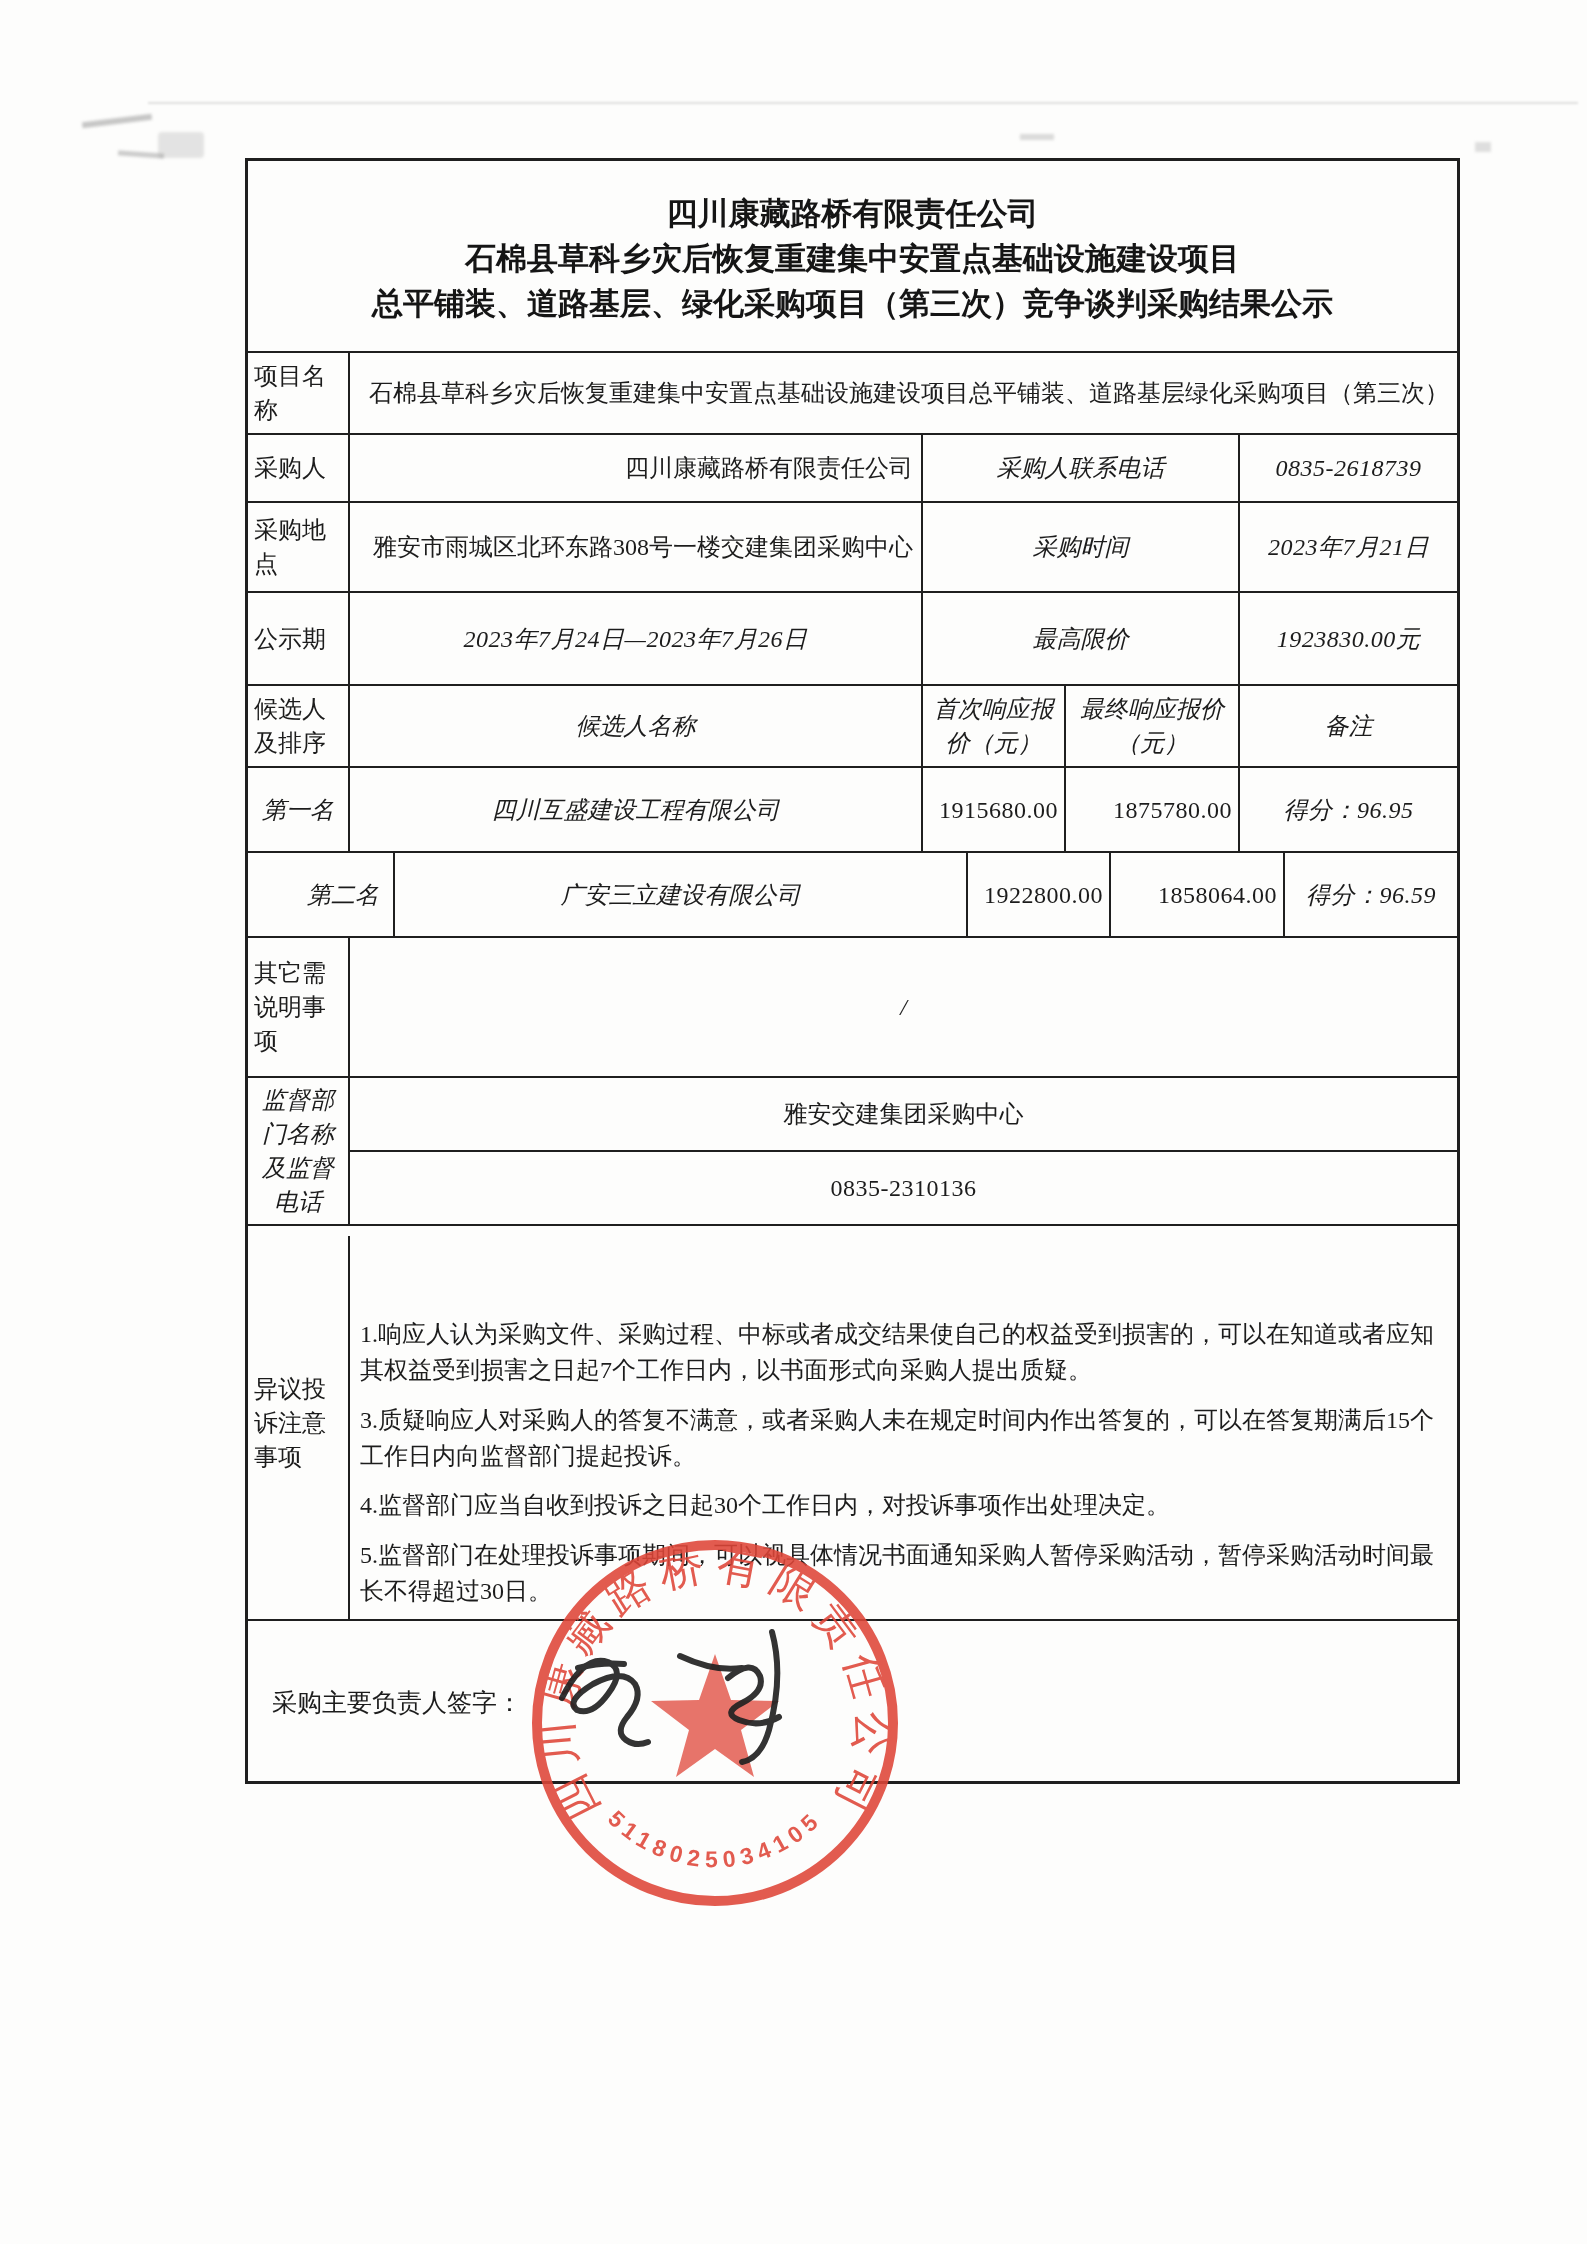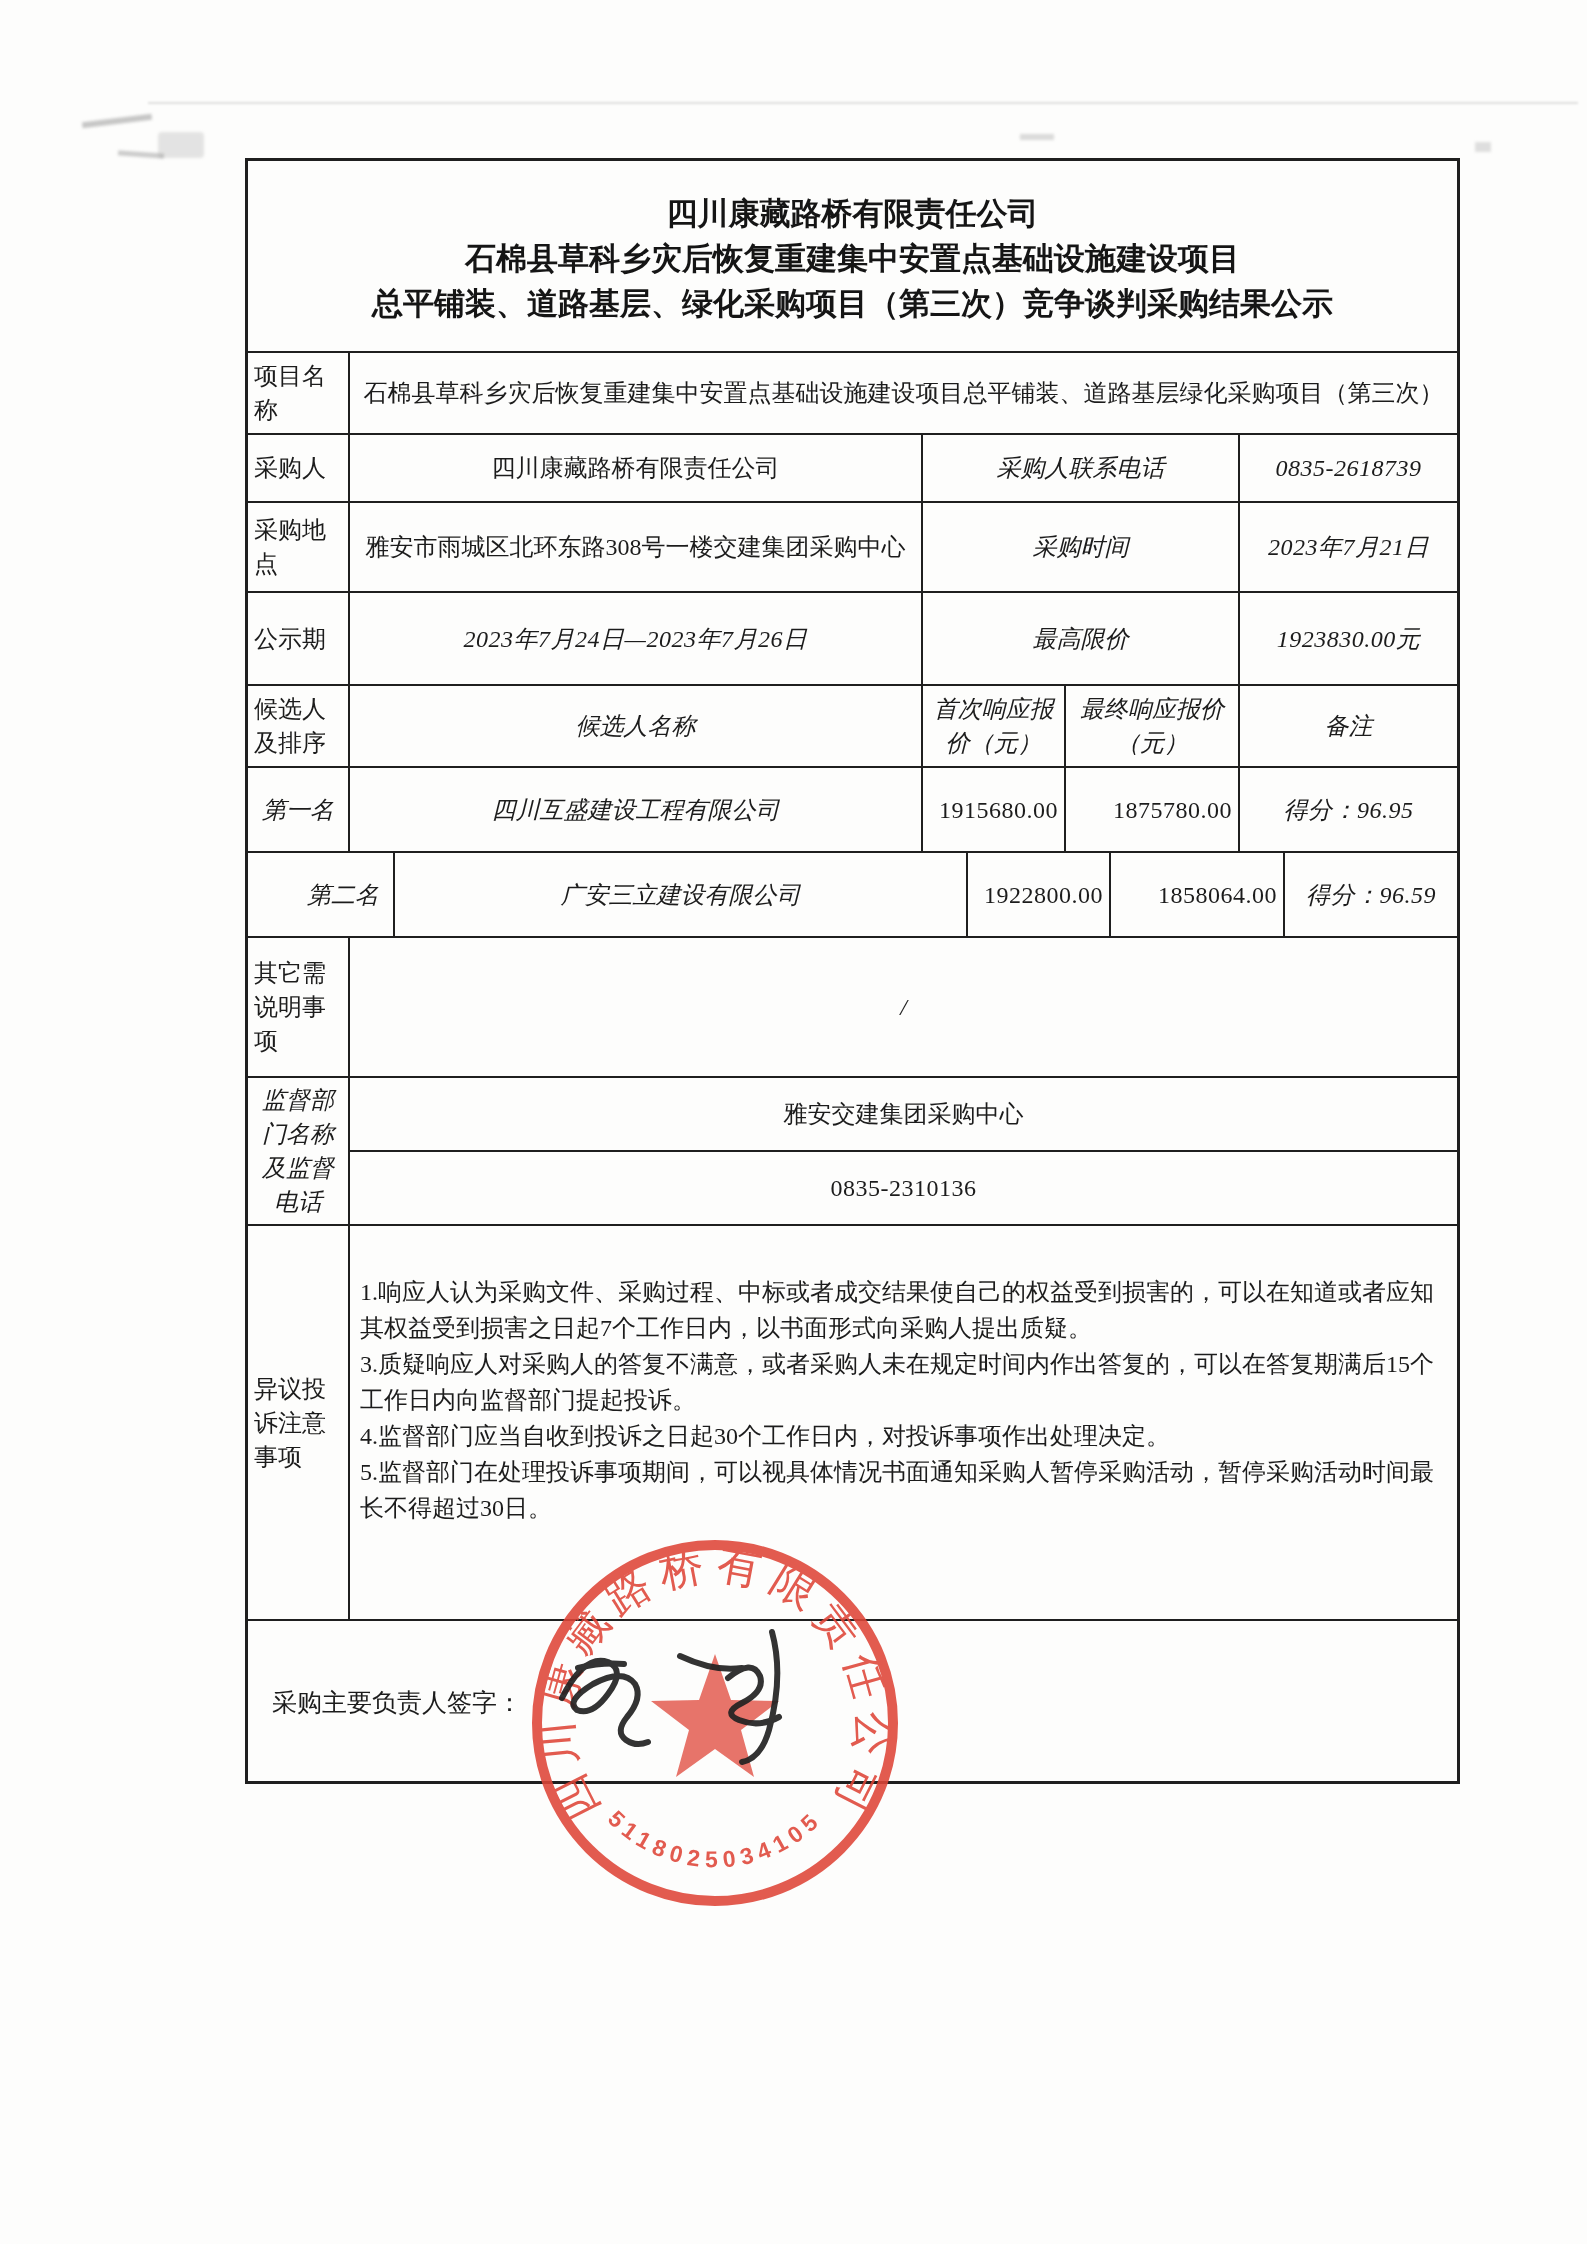--- a/index.html
+++ b/index.html
@@ -39,7 +39,7 @@
   .lab.ctr{text-align:center;}
   .ctr{text-align:center;font-style:italic;}
   .rgt{text-align:right;padding-right:6px;}
-  .lft{text-align:center;}
+  .lft{text-align:right;}
   .num{font-family:"Liberation Serif","DejaVu Serif",serif;letter-spacing:.5px;}
   
   .split{padding:0;justify-content:stretch;}

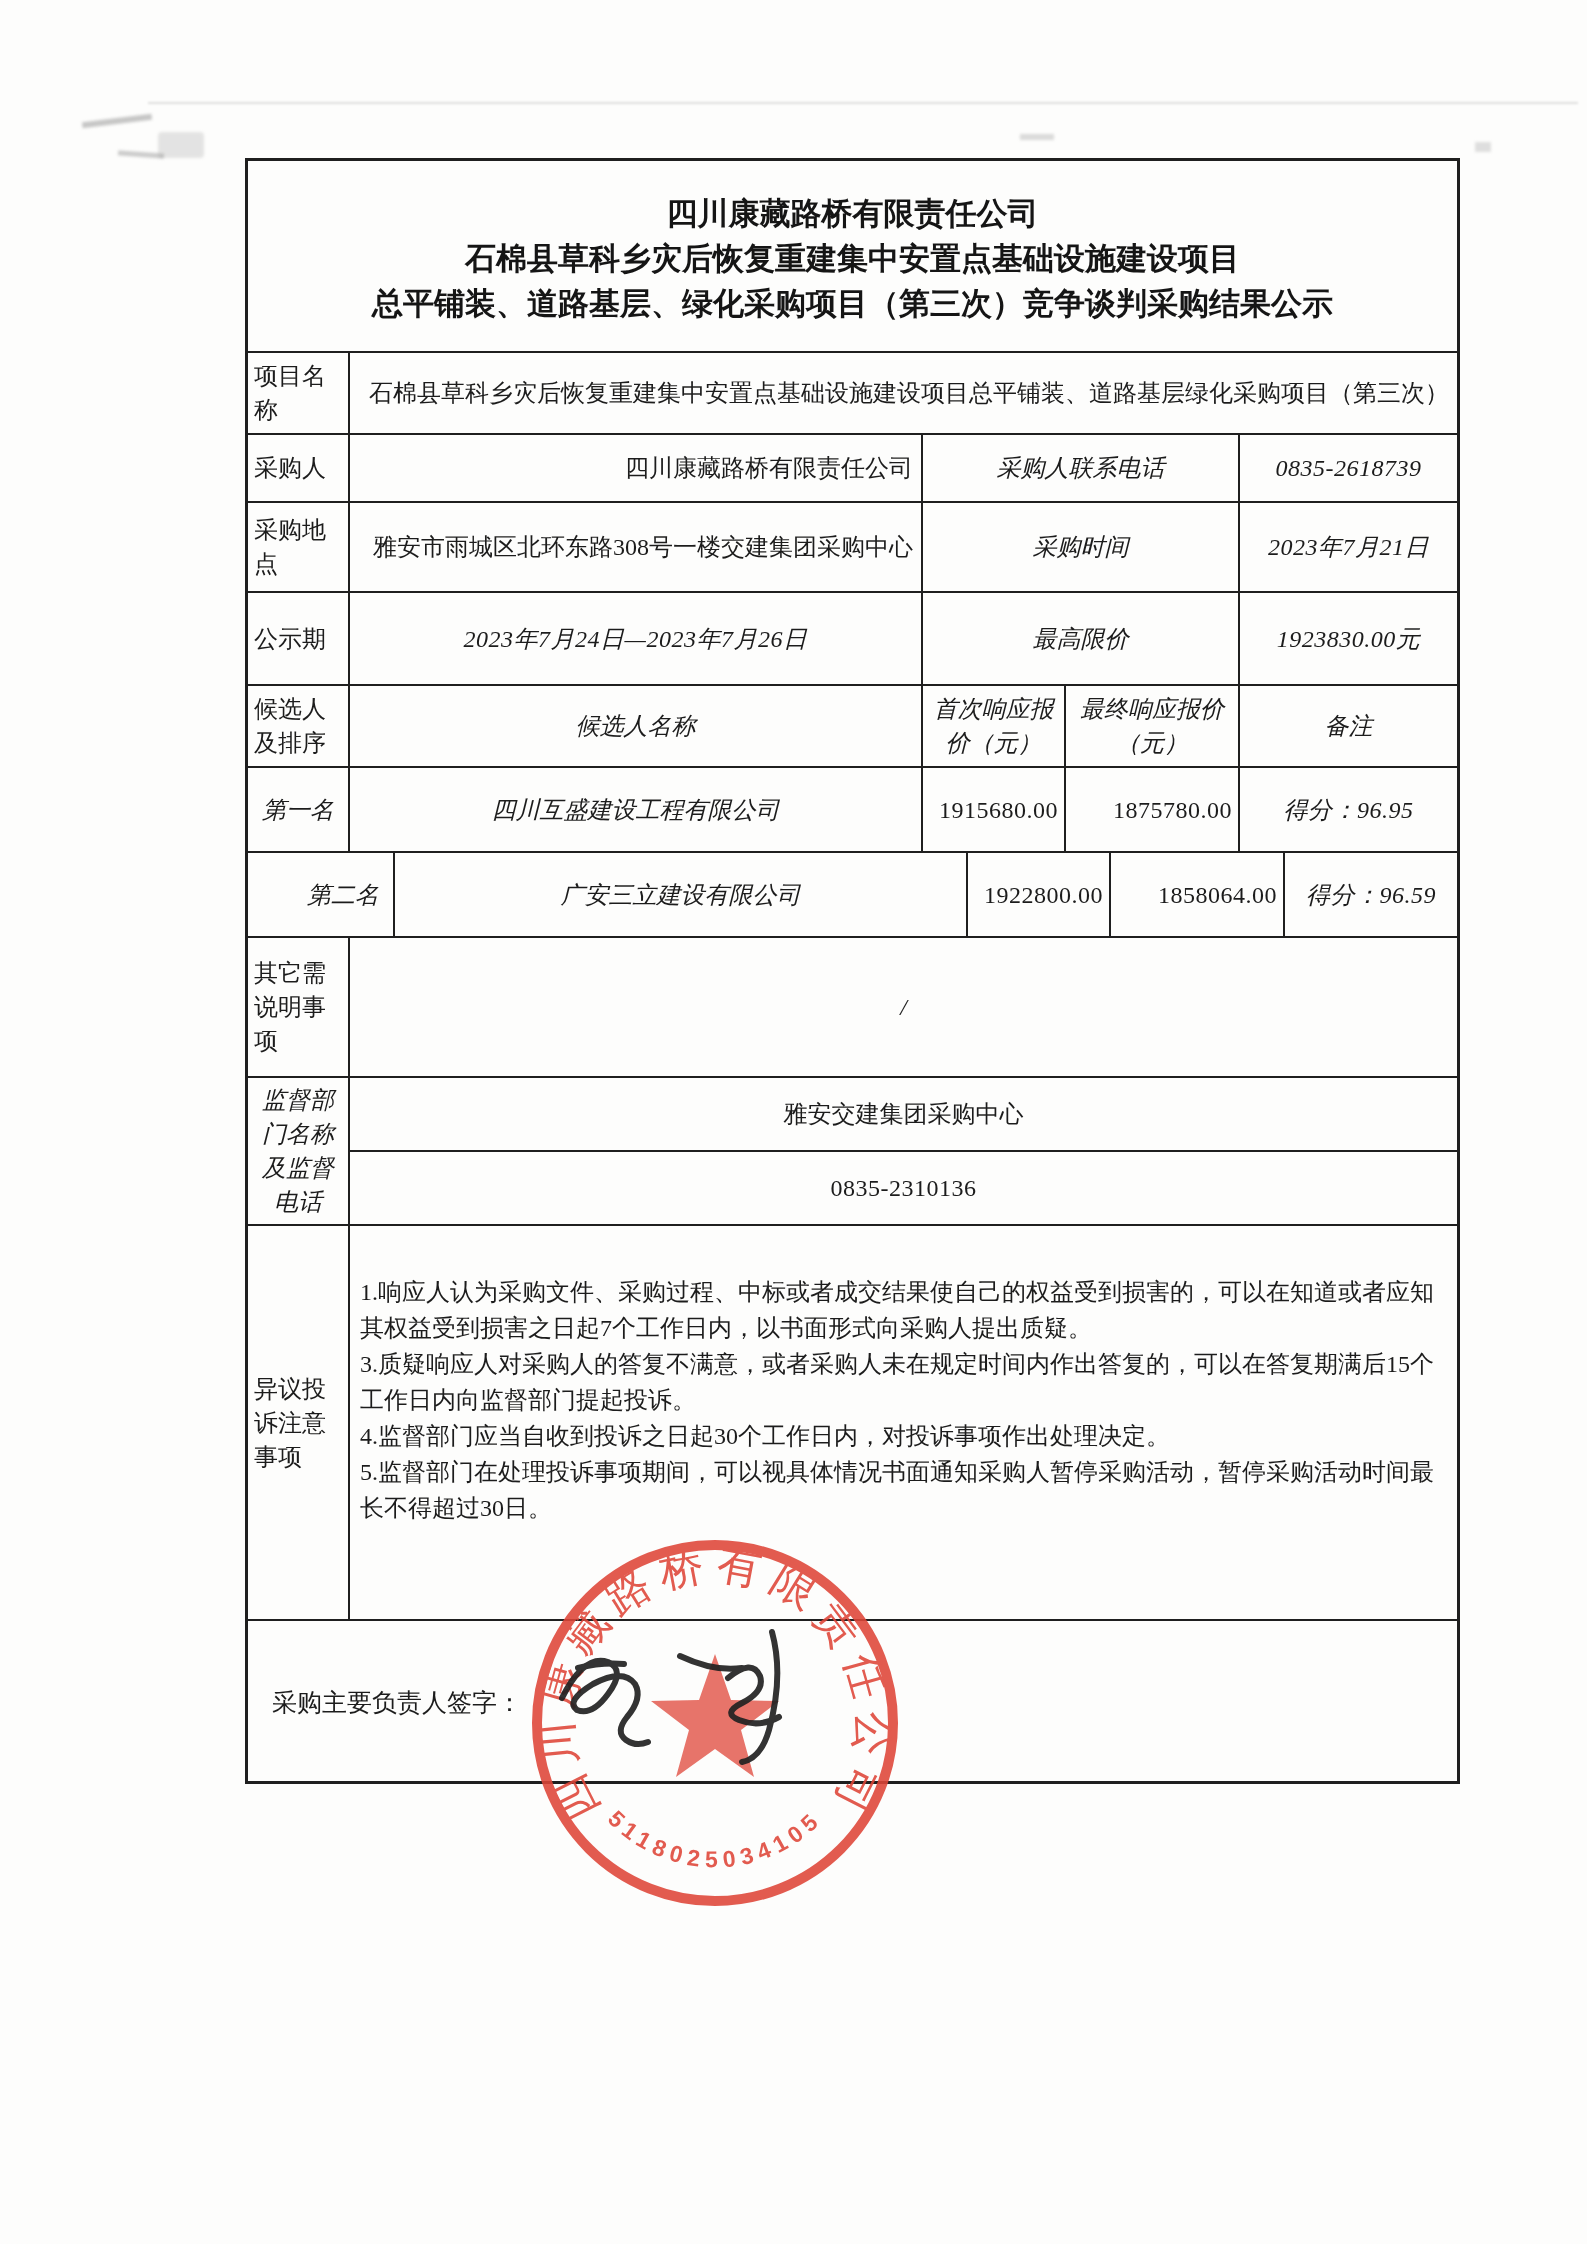--- a/index.html
+++ b/index.html
@@ -46,7 +46,7 @@
   .split .sub{flex:1;display:flex;flex-direction:column;justify-content:center;text-align:center;box-sizing:border-box;}
   .split .sub + .sub{border-top:2px solid #1f1f1f;}
   
-  .obj{justify-content:flex-start;padding:48px 12px 10px 10px;line-height:36px;}
+  .obj{justify-content:space-between;padding:80px 12px 10px 10px;line-height:36px;margin-top:10px;}
   .obj div{margin:0;}
   
   .sig{height:162px;display:flex;align-items:center;padding-left:24px;box-sizing:border-box;font-size:25px;}

